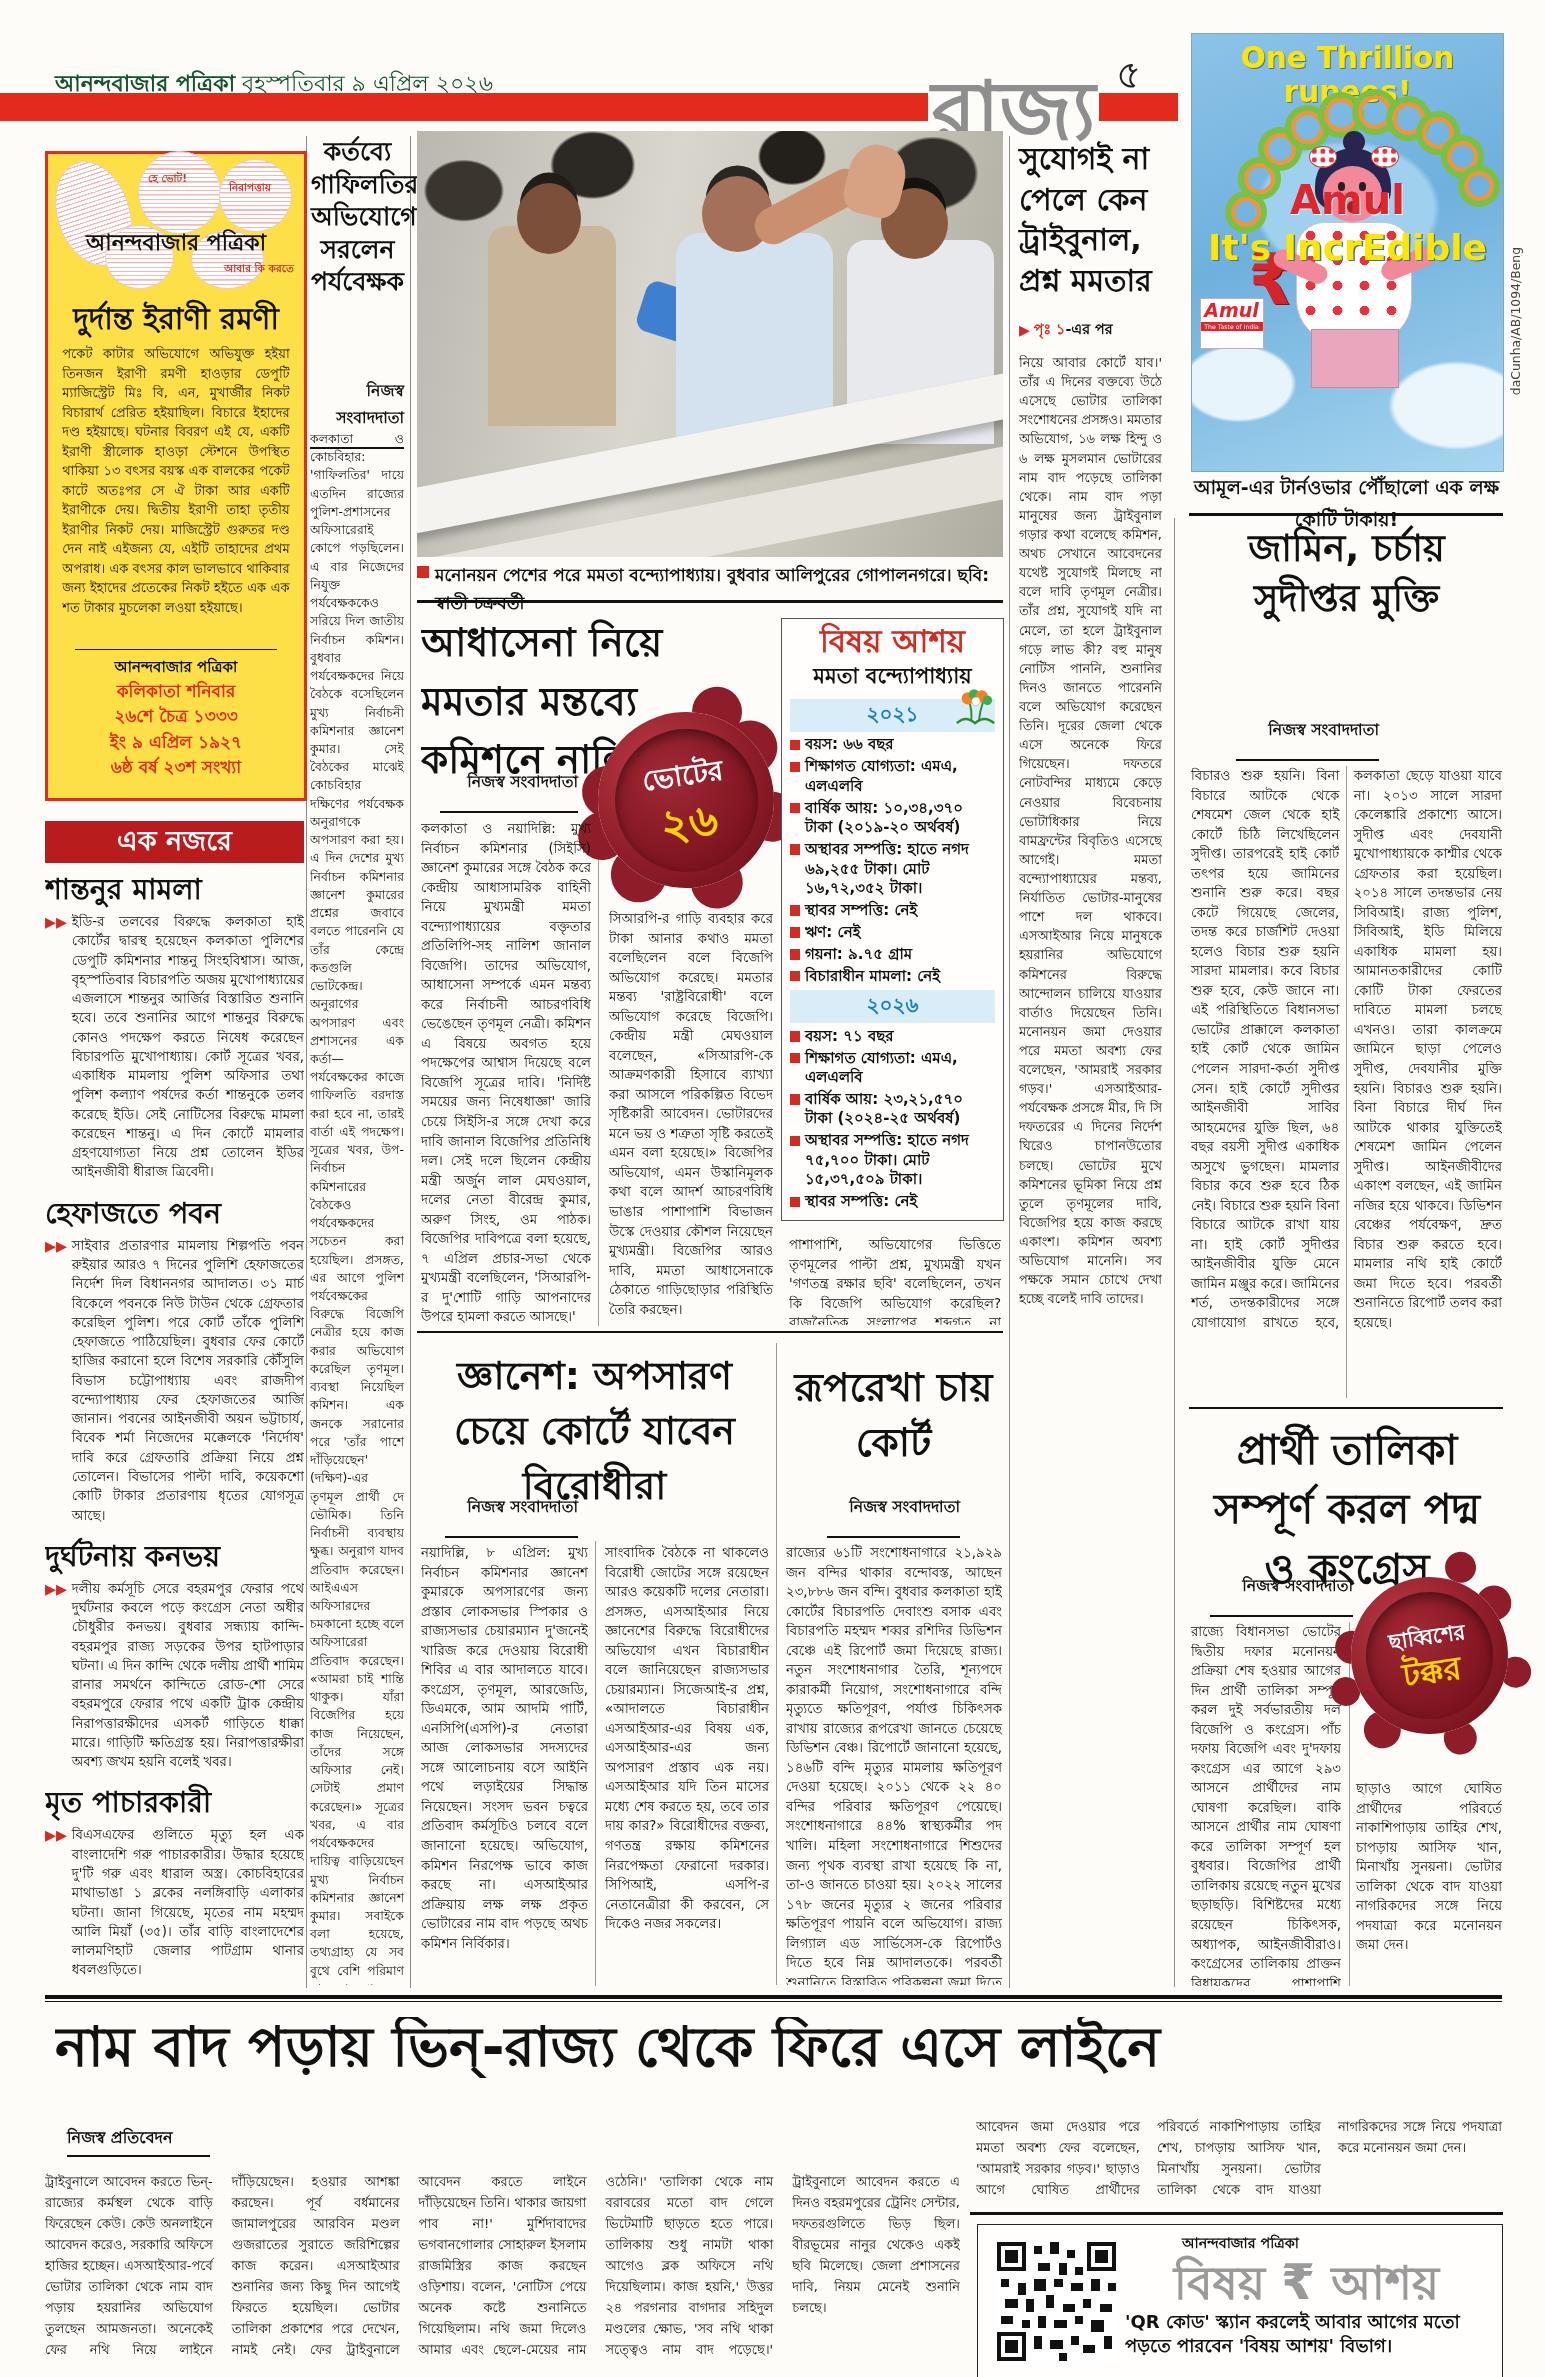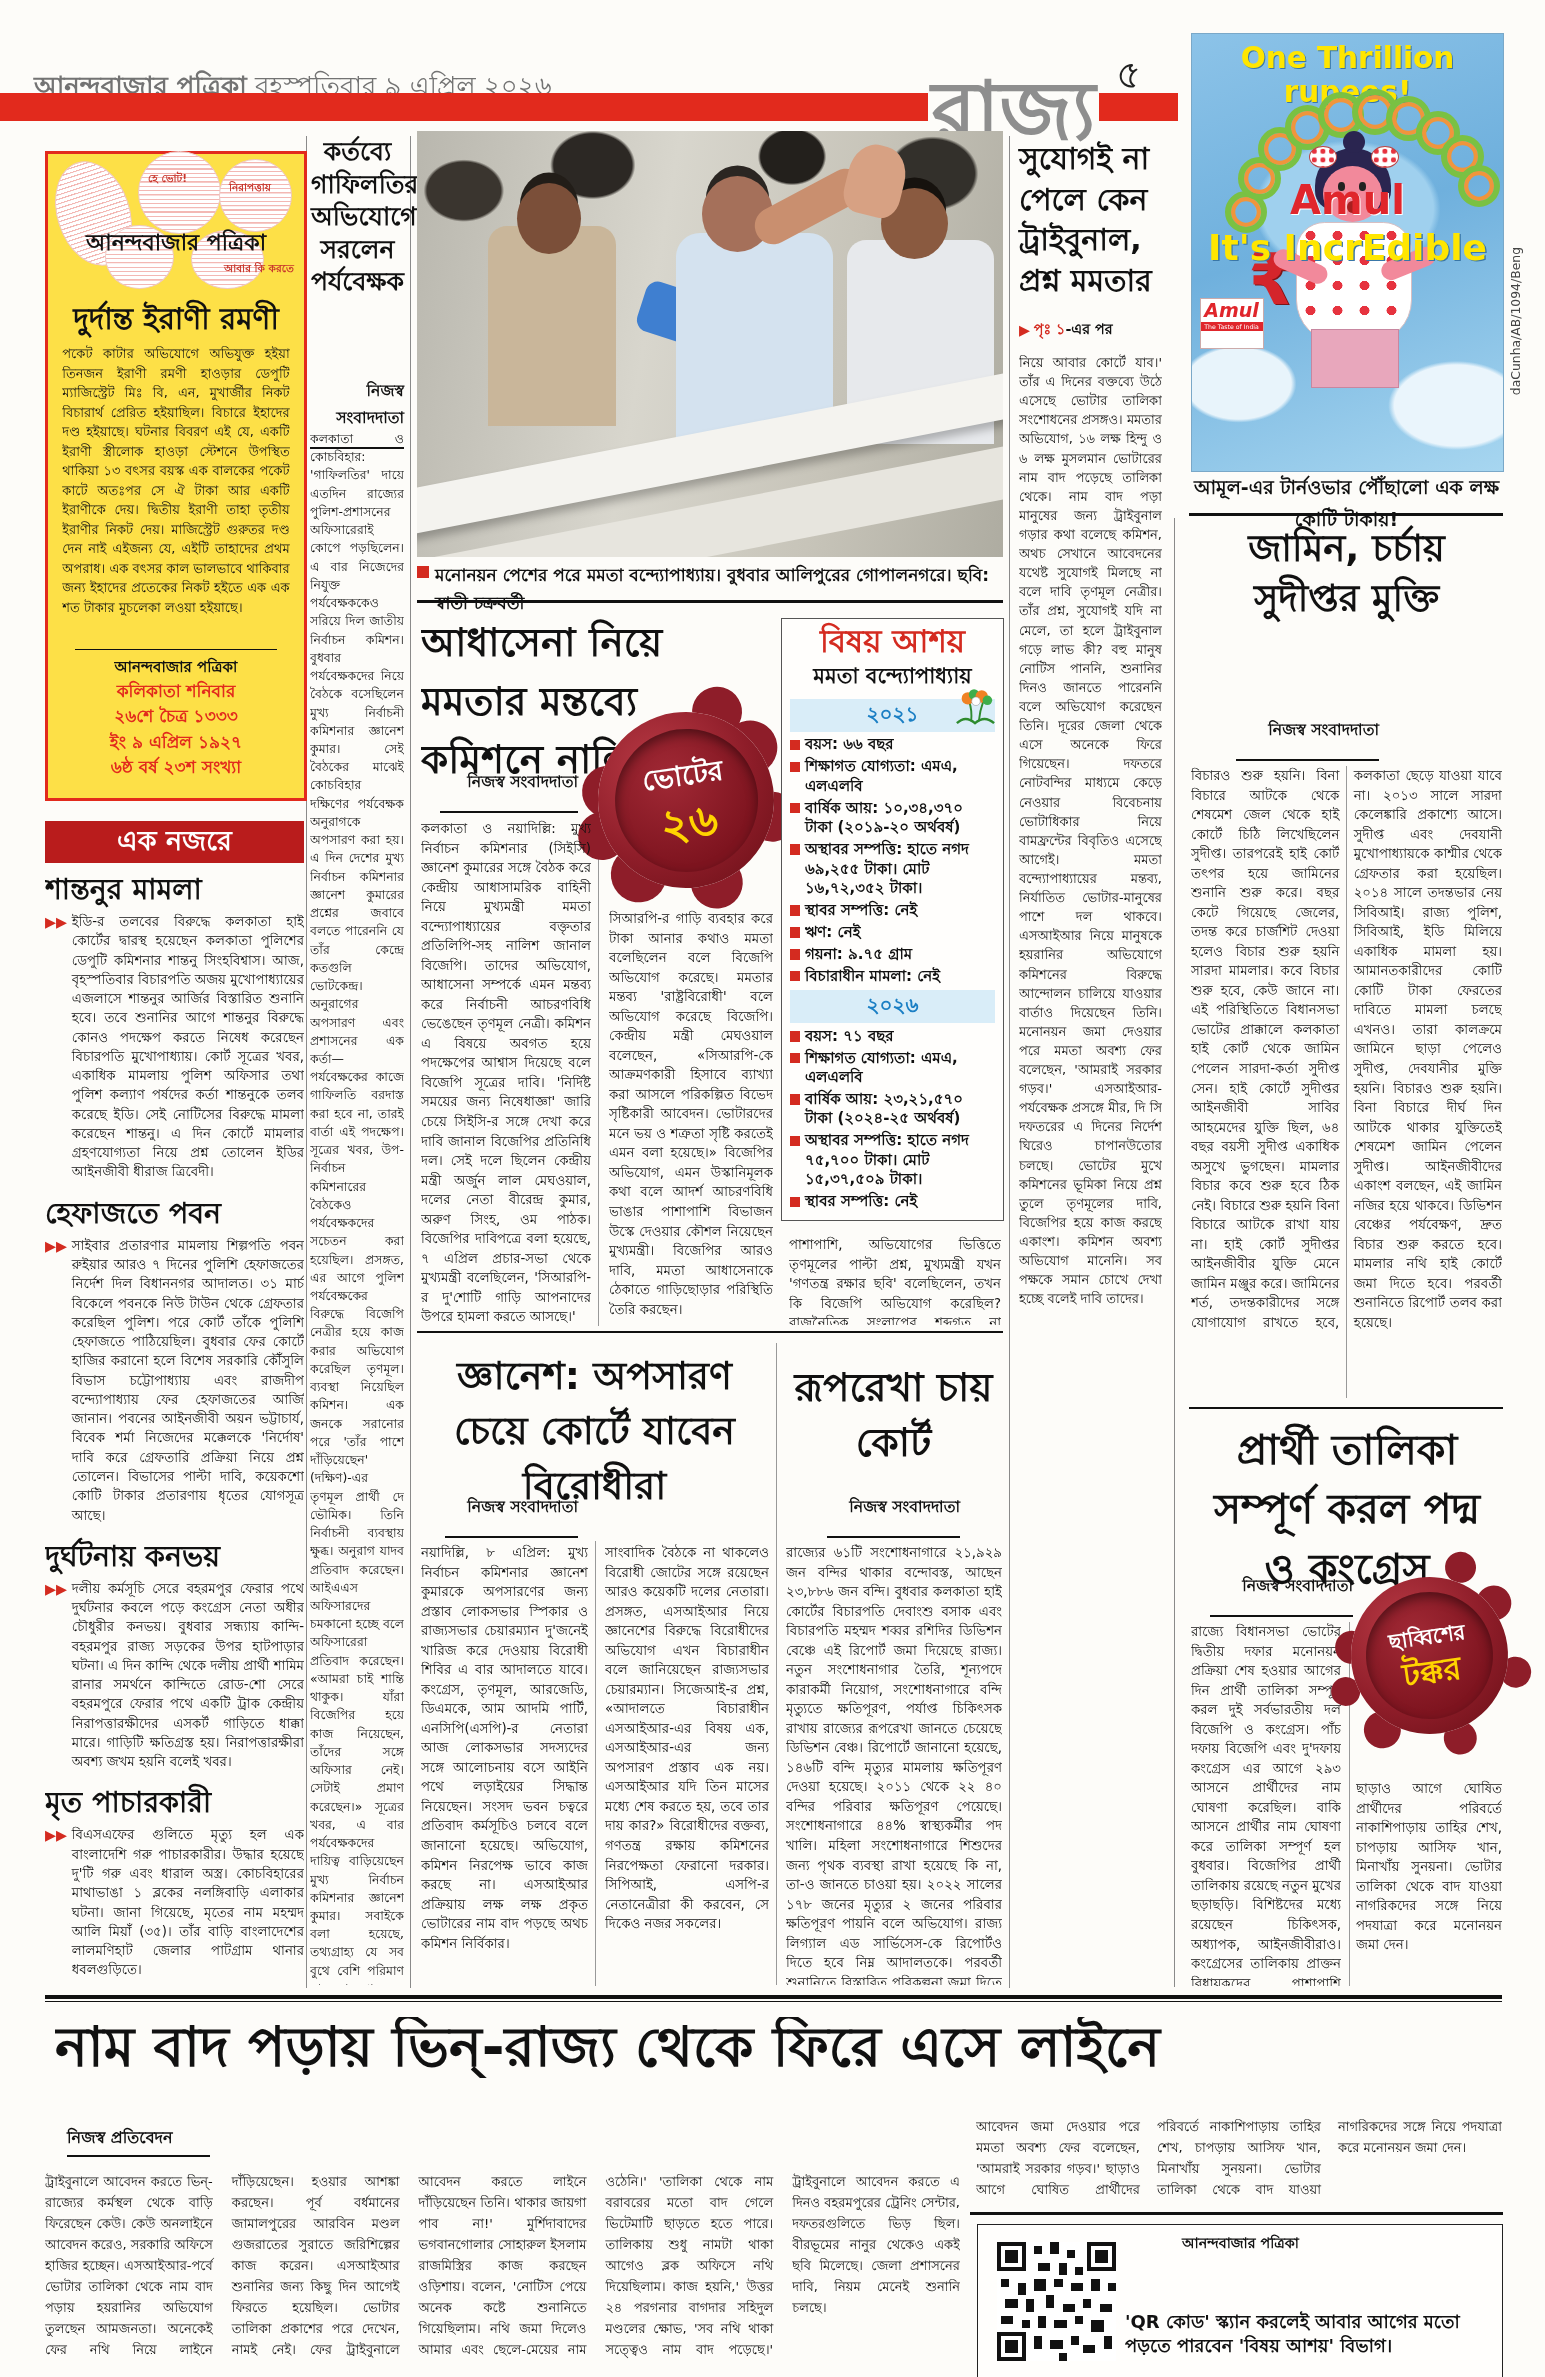--- a/index.html
+++ b/index.html
@@ -13,7 +13,7 @@
   .hidden-ov{overflow:hidden;}
 
   
-  .masthead{left:34px;top:66px;font-size:26px;color:#737373;}
+  .masthead{left:55px;top:66px;font-size:22px;color:#14532d;}
   .masthead b{font-weight:800;}
   .redbar{left:0;top:93px;width:1178px;height:27.6px;background:#e22a1d;}
   .rajya-box{left:928px;top:33px;width:171px;height:157px;background:#fdfcf9;display:flex;align-items:center;justify-content:center;}

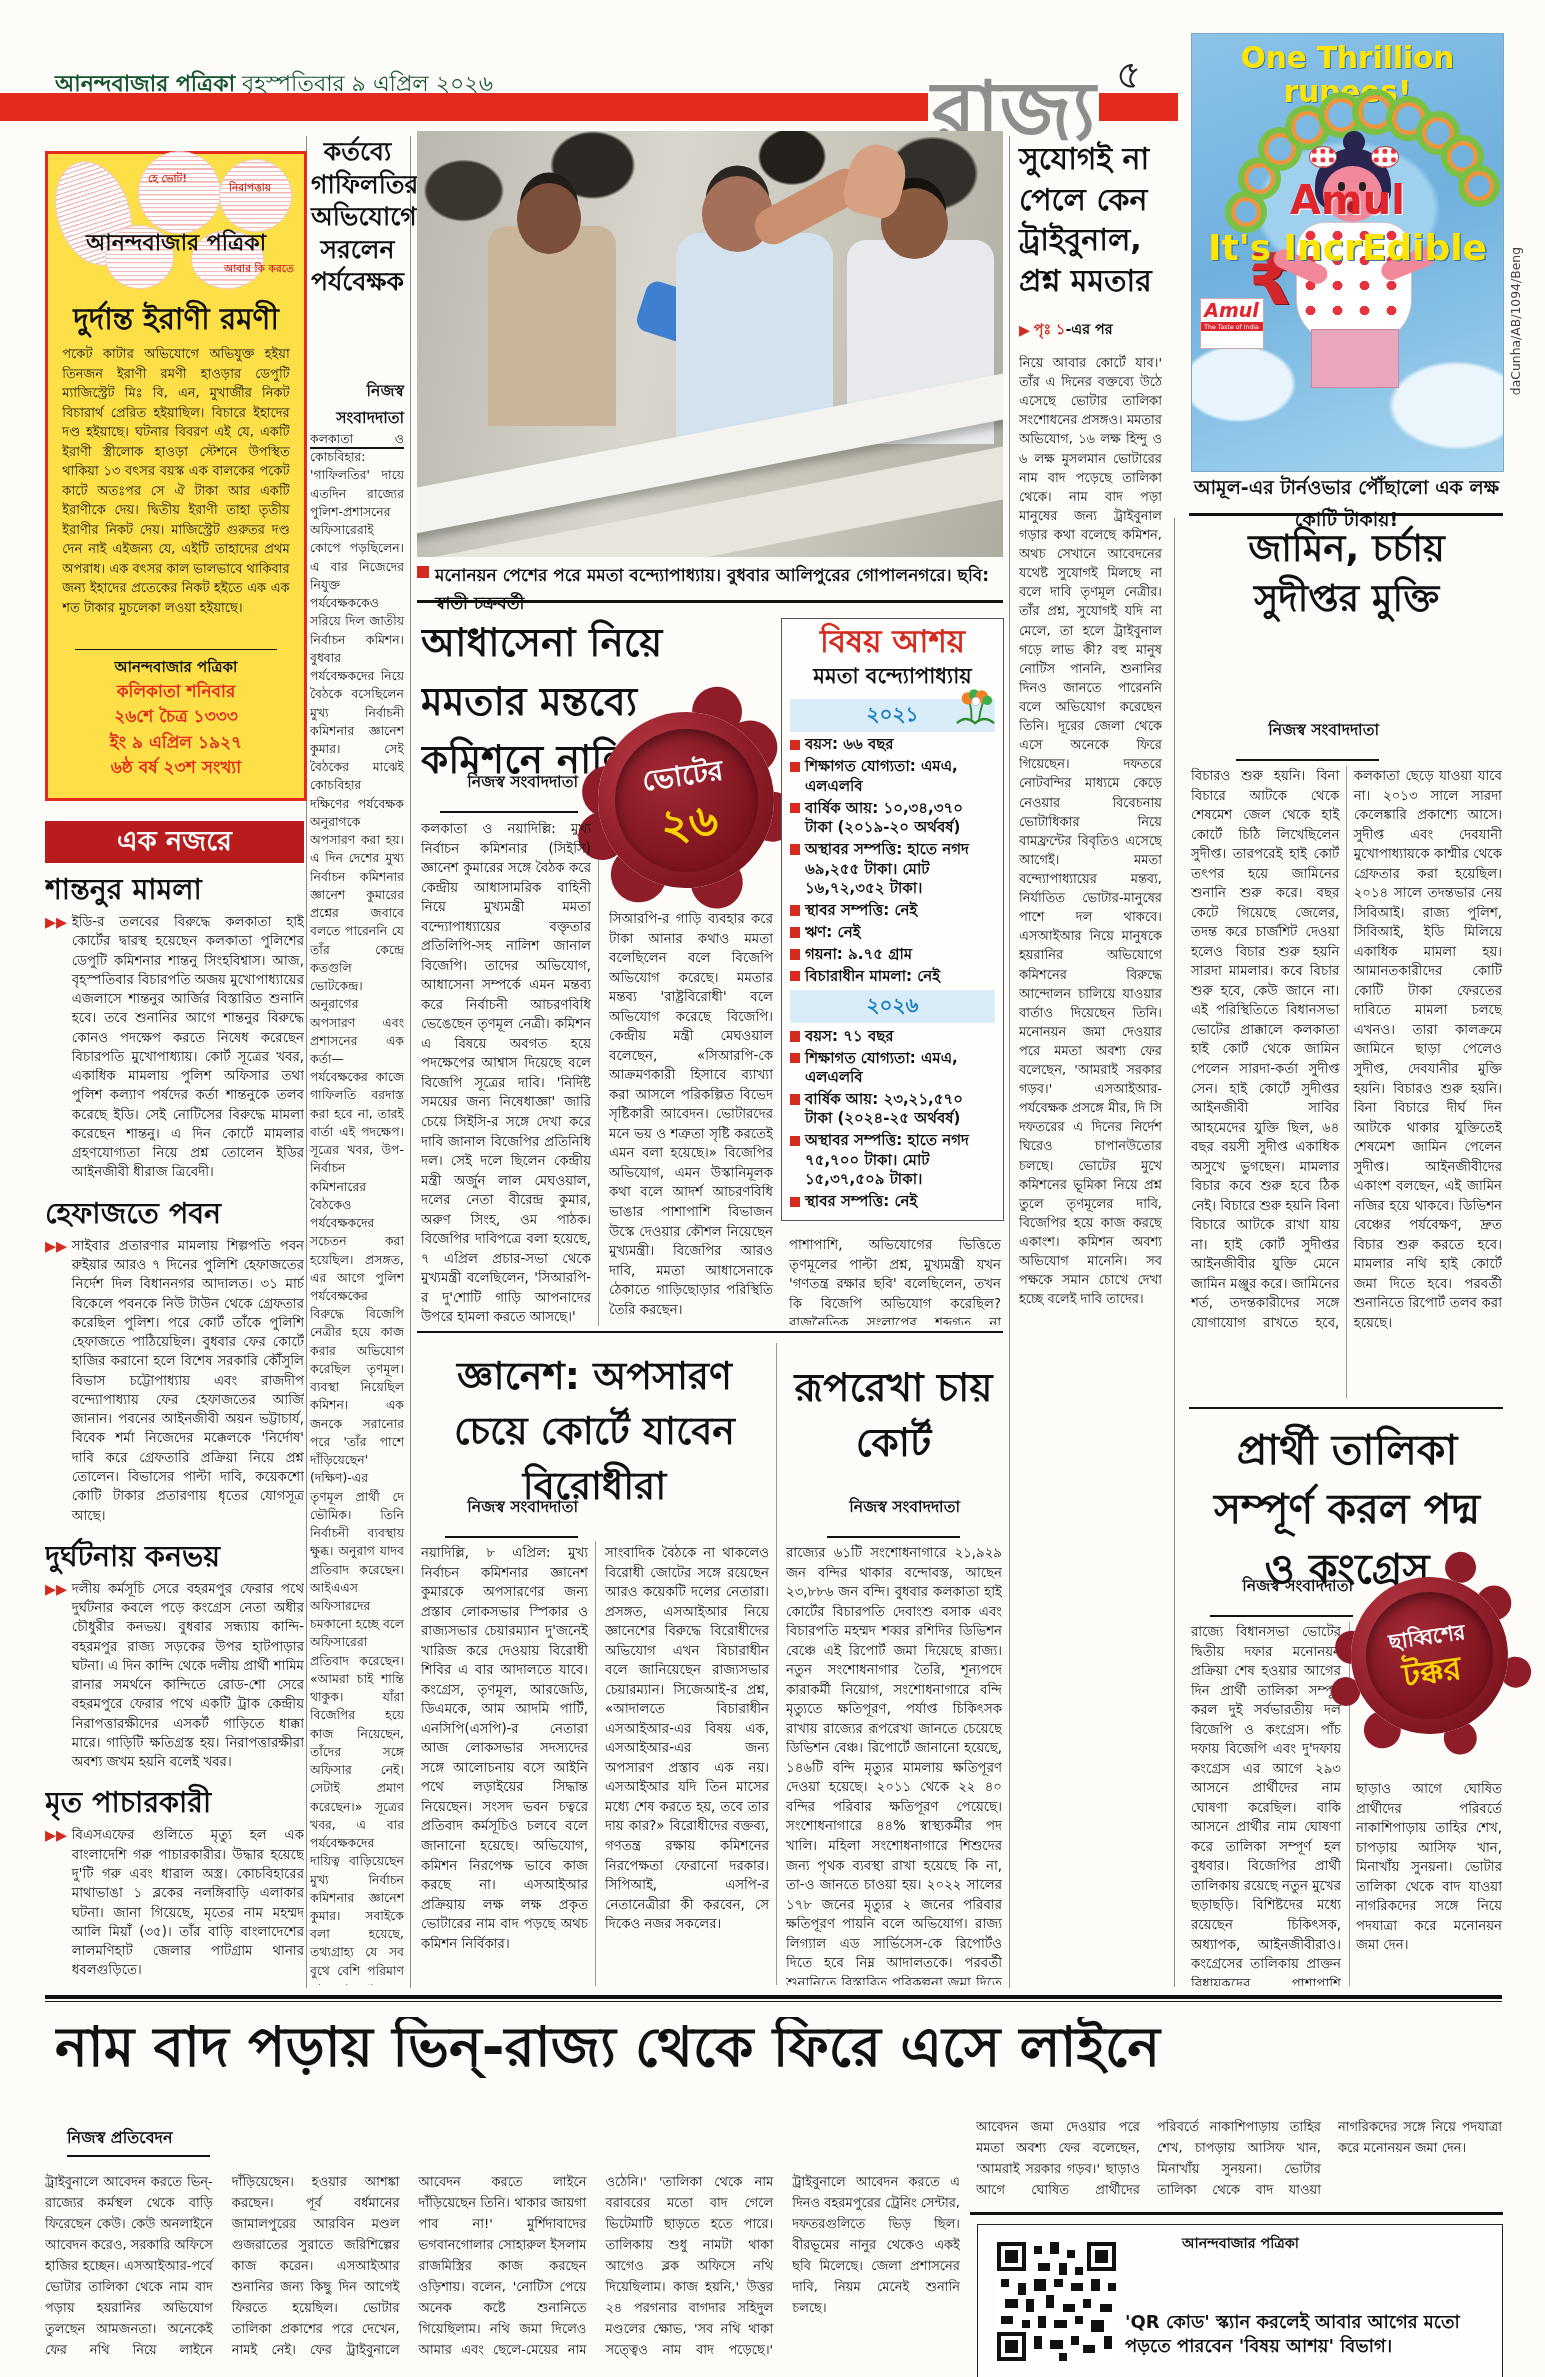--- a/index.html
+++ b/index.html
@@ -448,6 +448,11 @@
 <div class="abs hrule qr-rule"></div>
 <div class="abs qrbox">
   <div class="qr-brand">আনন্দবাজার পত্রিকা</div>
+  <div class="qr-title">
+    <span>বিষয়</span>
+    <span class="rs">₹</span>
+    <span>আশয়</span>
+  </div>
   <div class="qr-img">
     <svg width="119" height="119" viewBox="0 0 29 29" shape-rendering="crispEdges">
       <rect width="29" height="29" fill="#fff"></rect>

